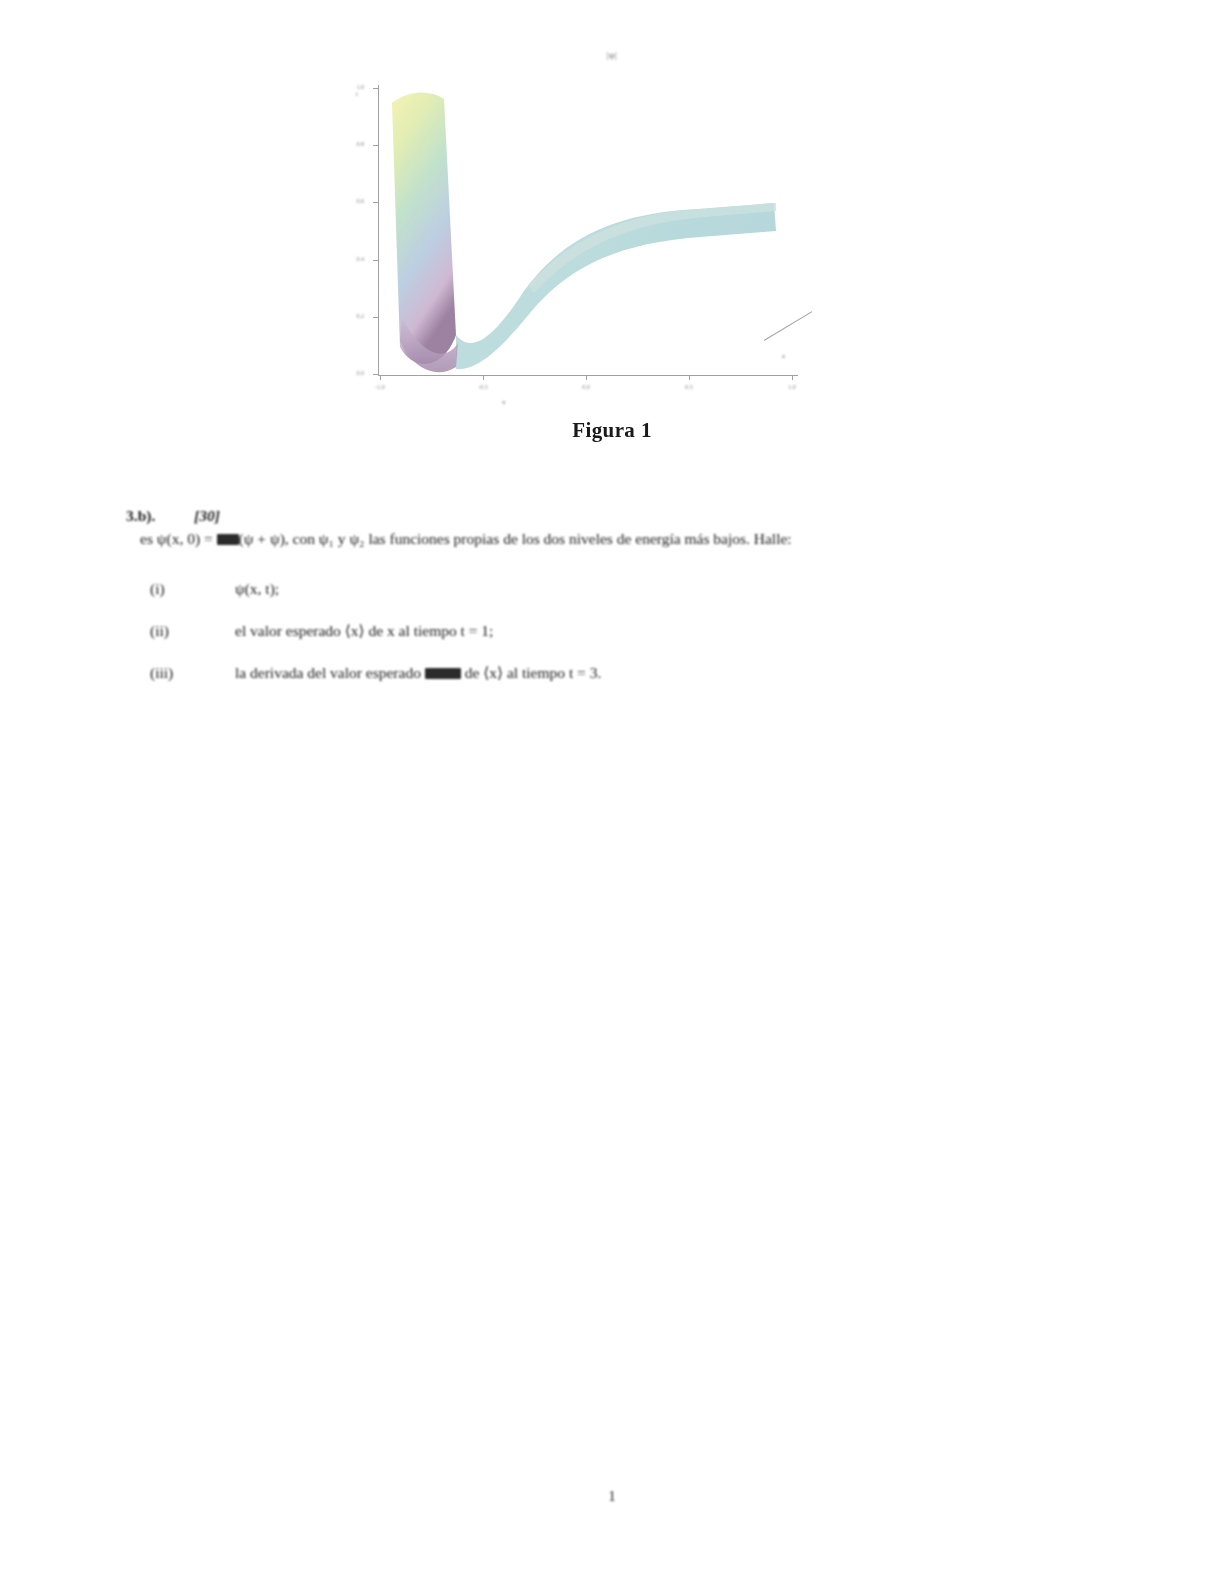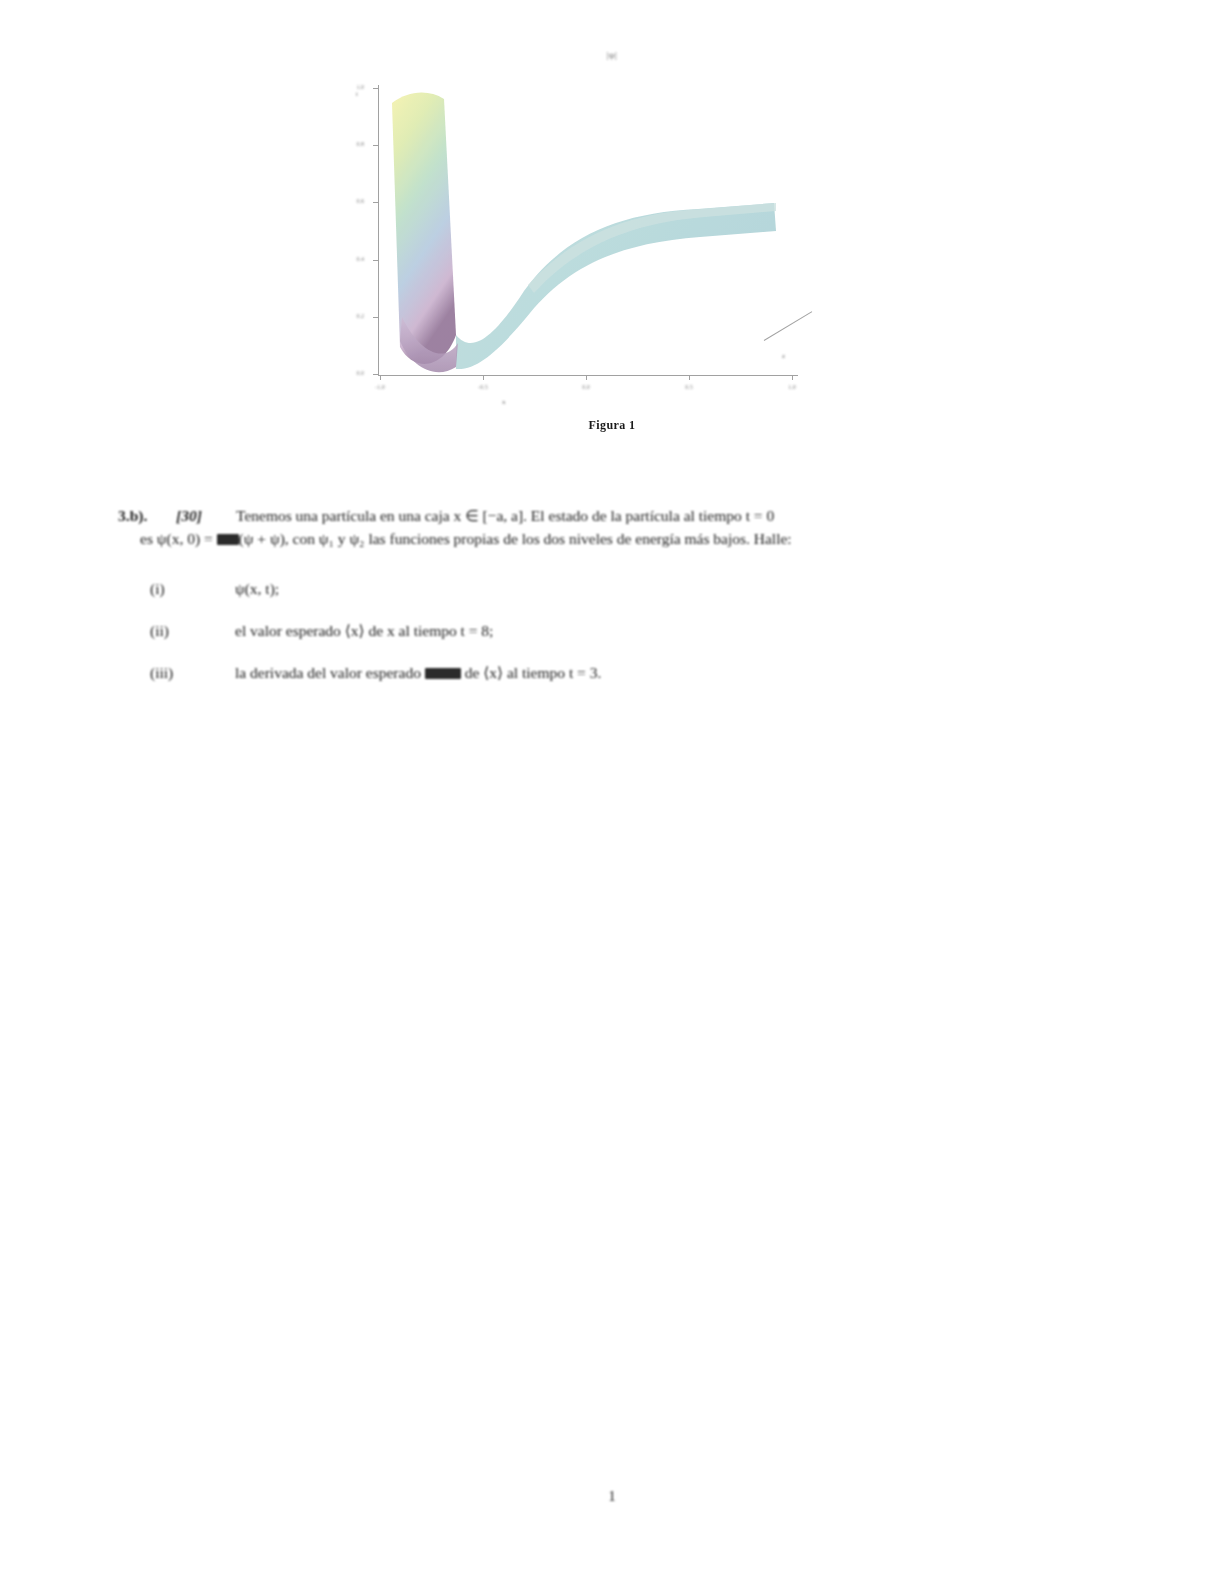--- a/index.html
+++ b/index.html
@@ -145,7 +145,7 @@
   .figure-caption {
     margin-top: 18px;
     text-align: center;
-    font-size: 12px;
+    font-size: 21px;
     font-weight: bold;
     letter-spacing: 0.4px;
     color: #1a1a1a;

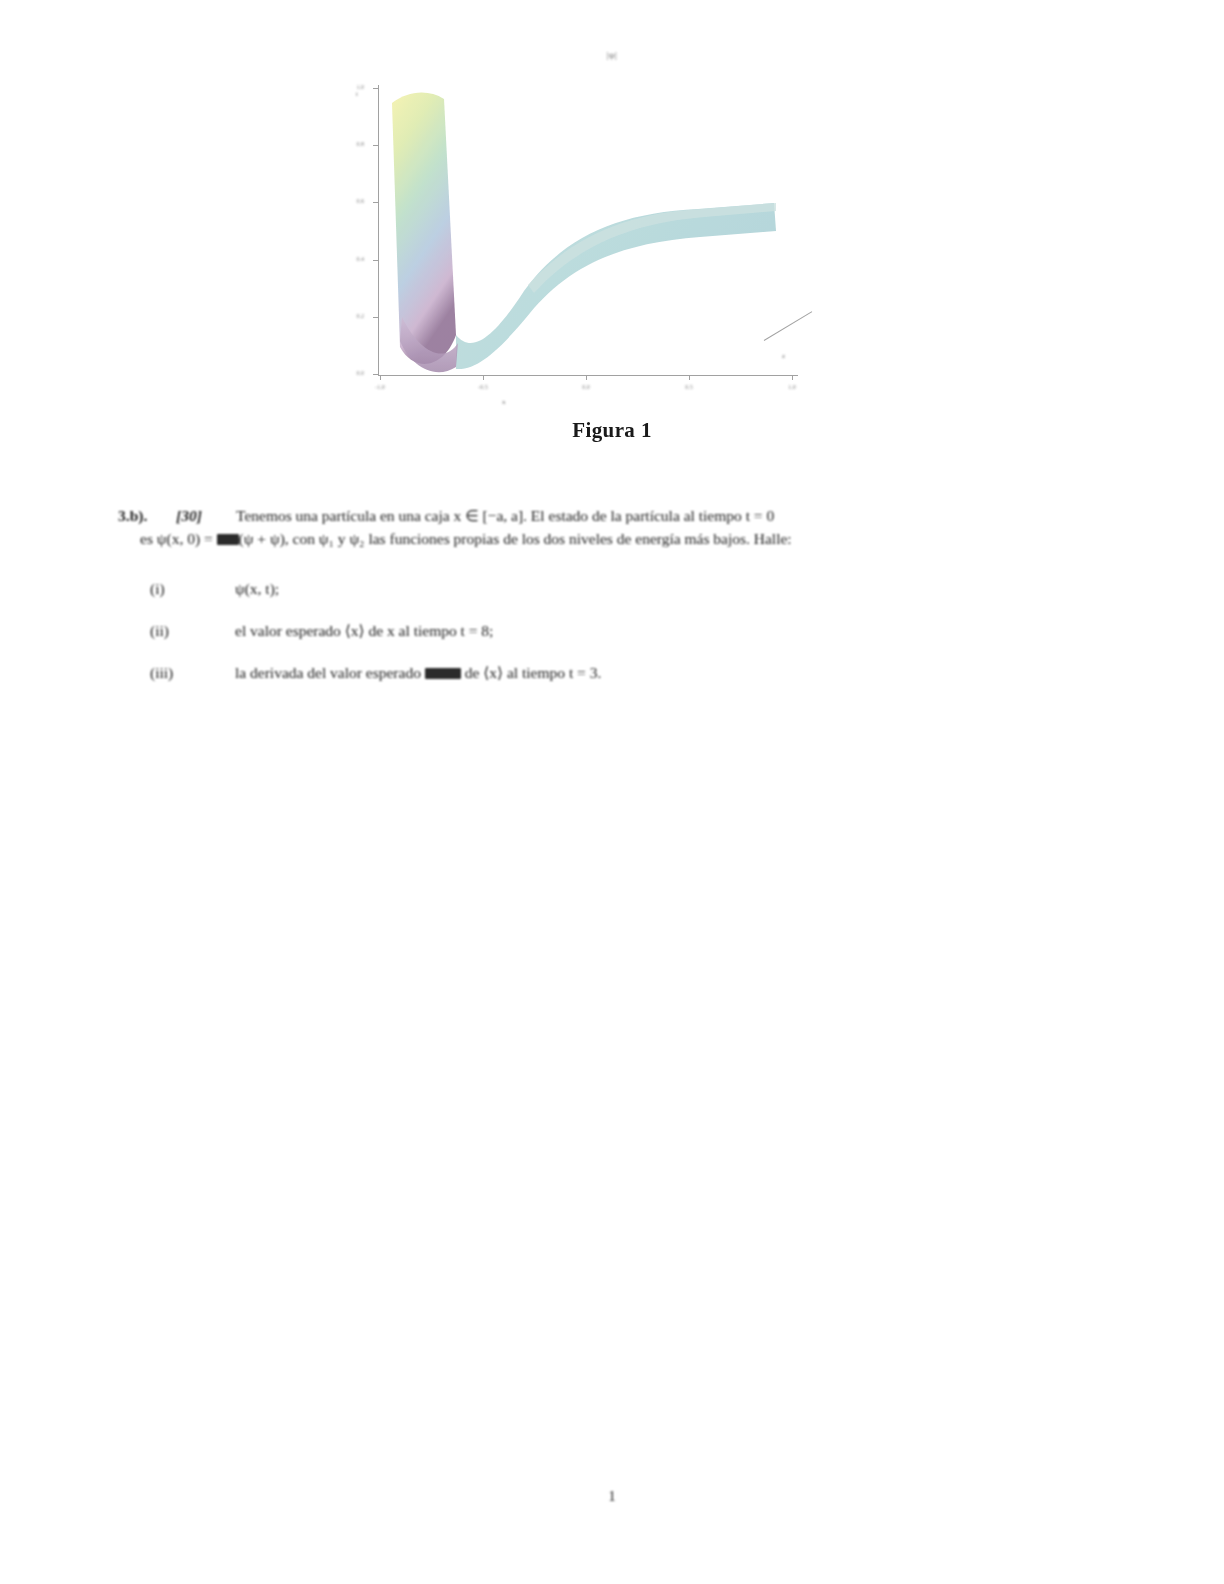--- a/index.html
+++ b/index.html
@@ -166,7 +166,8 @@
   .problem-head {
     display: flex;
     align-items: flex-start;
-    gap: 2px;
+    gap: 12px;
+    margin-left: 8px;
   }
   .prob-num {
     font-weight: bold;

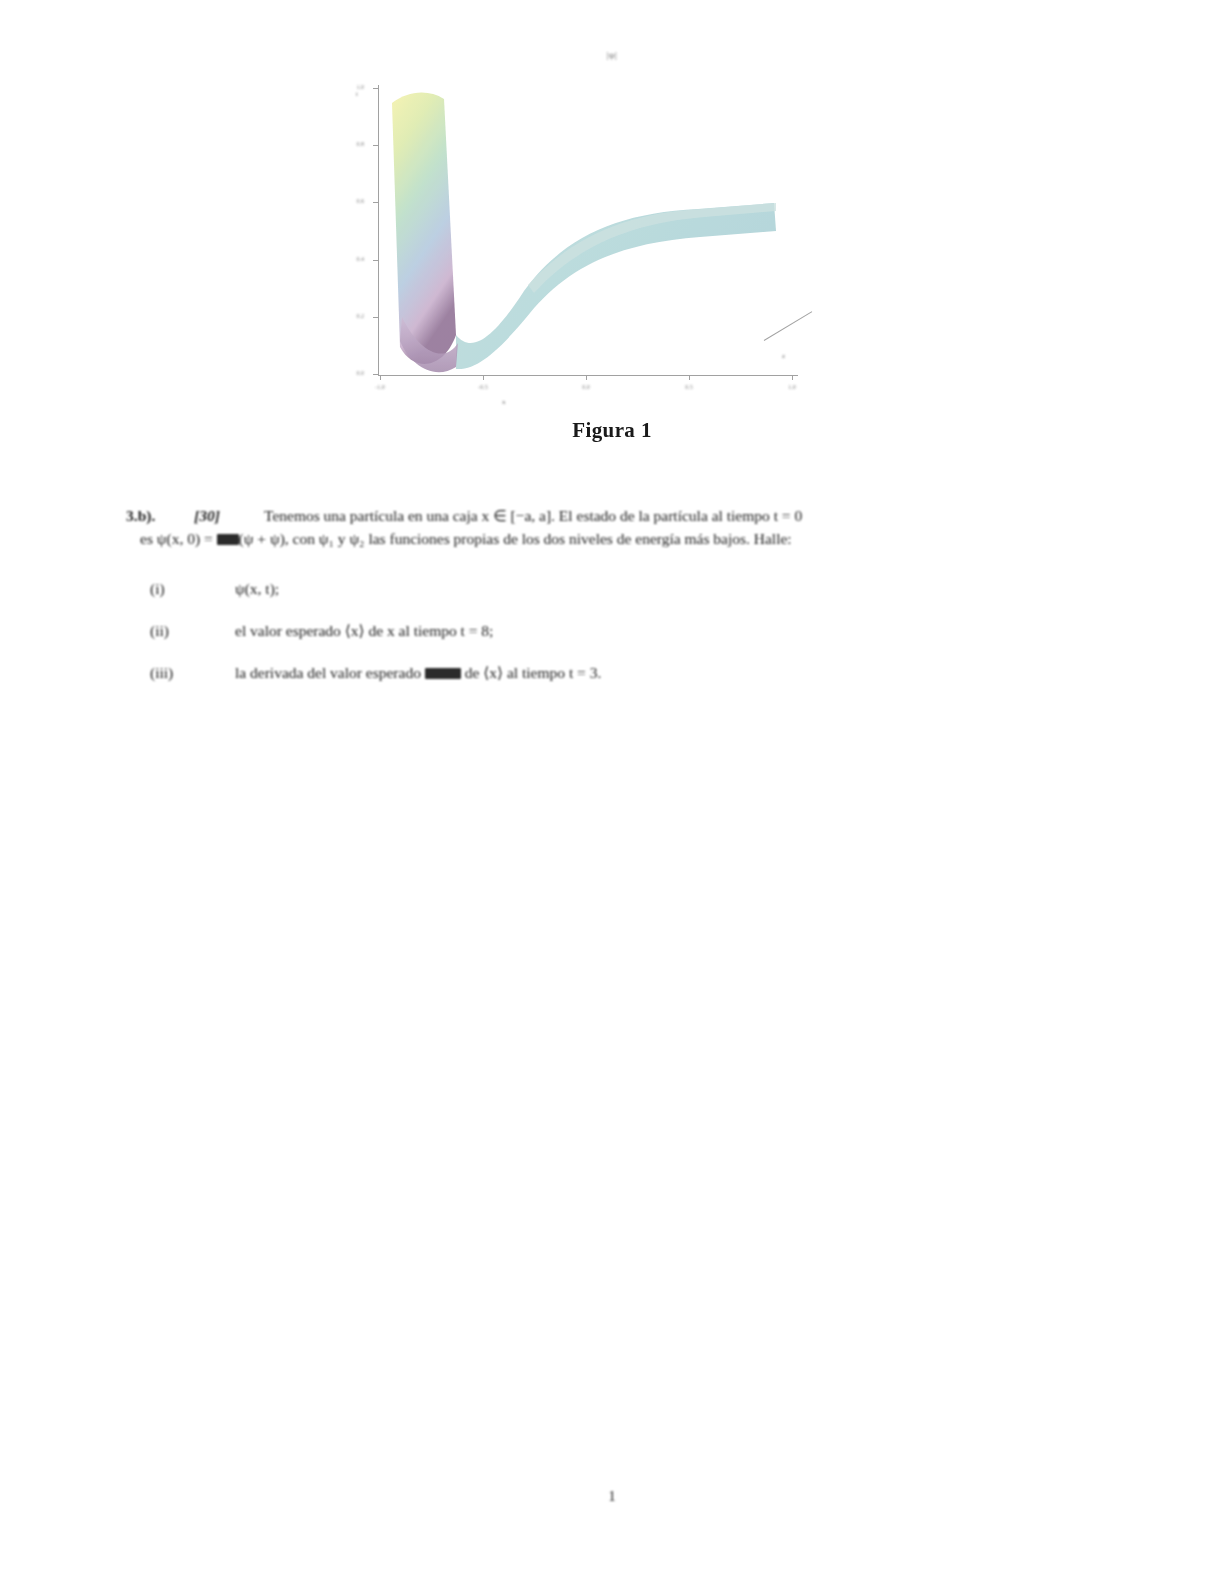--- a/index.html
+++ b/index.html
@@ -318,7 +318,6 @@
     <div class="problem-head">
       <span class="prob-num">3.b).</span>
       <span class="prob-points">[30]</span>
-      <span class="prob-body">Tenemos una partícula en una caja x ∈ [−a, a]. El estado de la partícula al tiempo t = 0</span>
     </div>
     <div class="prob-cont">
       <span>es ψ(x, 0) = </span><span class="redact redact-a"></span><span>(ψ</span><span> + ψ</span><span>), con ψ₁ y ψ₂ las funciones propias de los dos niveles de energía más bajos. Halle:</span>

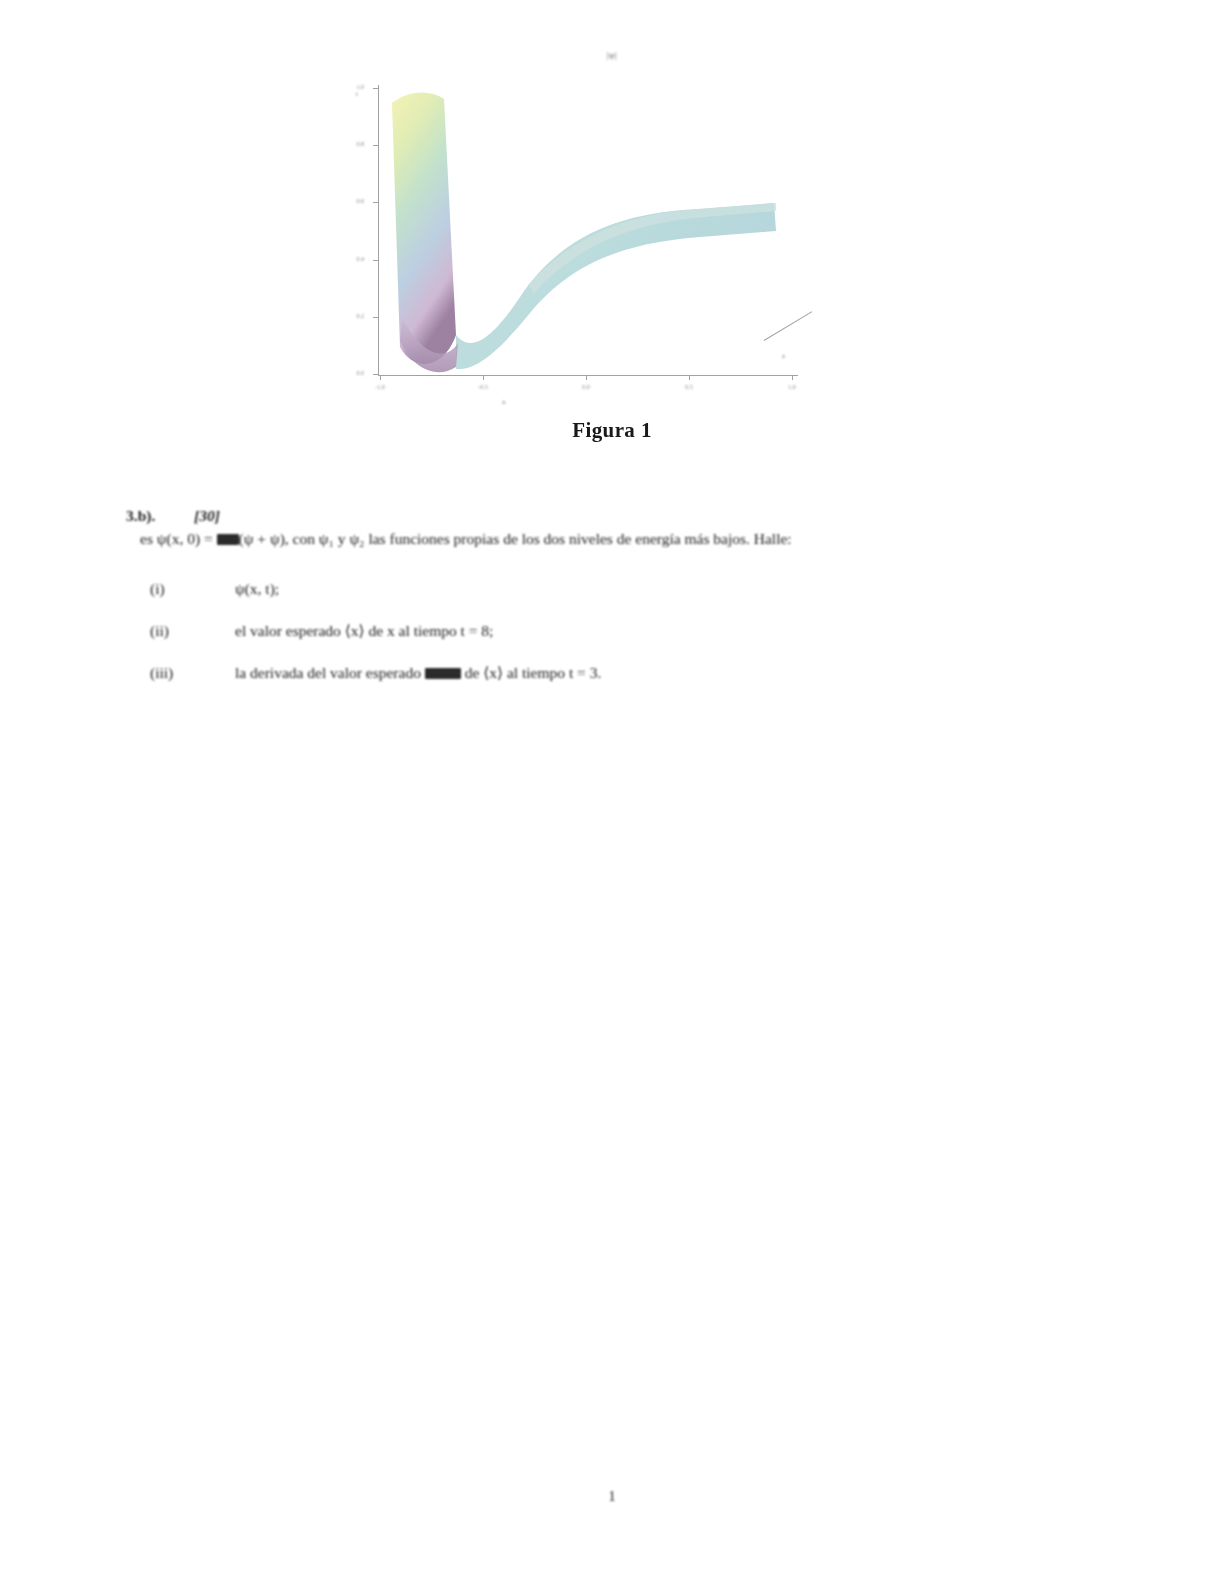--- a/index.html
+++ b/index.html
@@ -331,7 +331,7 @@
     </div>
     <div class="item-row">
       <span class="item-label">(ii)</span>
-      <span class="item-text">el valor esperado ⟨x⟩ de x al tiempo t = 8;</span>
+      <span class="item-text">el valor esperado ⟨x⟩ de x al tiempo t = 1;</span>
     </div>
     <div class="item-row">
       <span class="item-label">(iii)</span>

